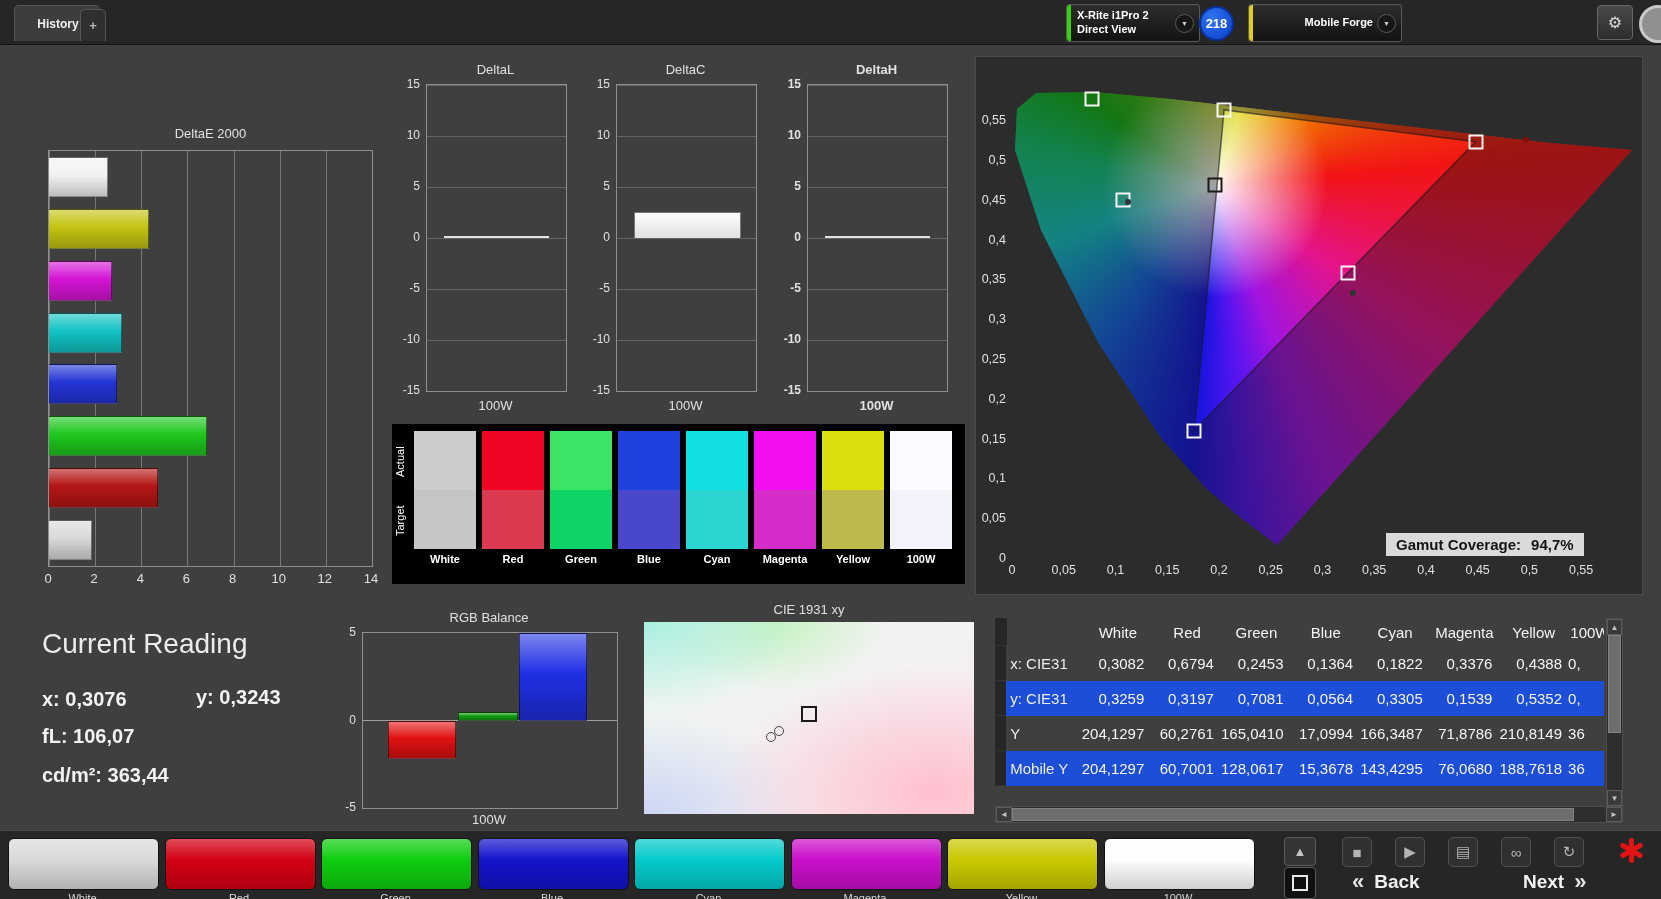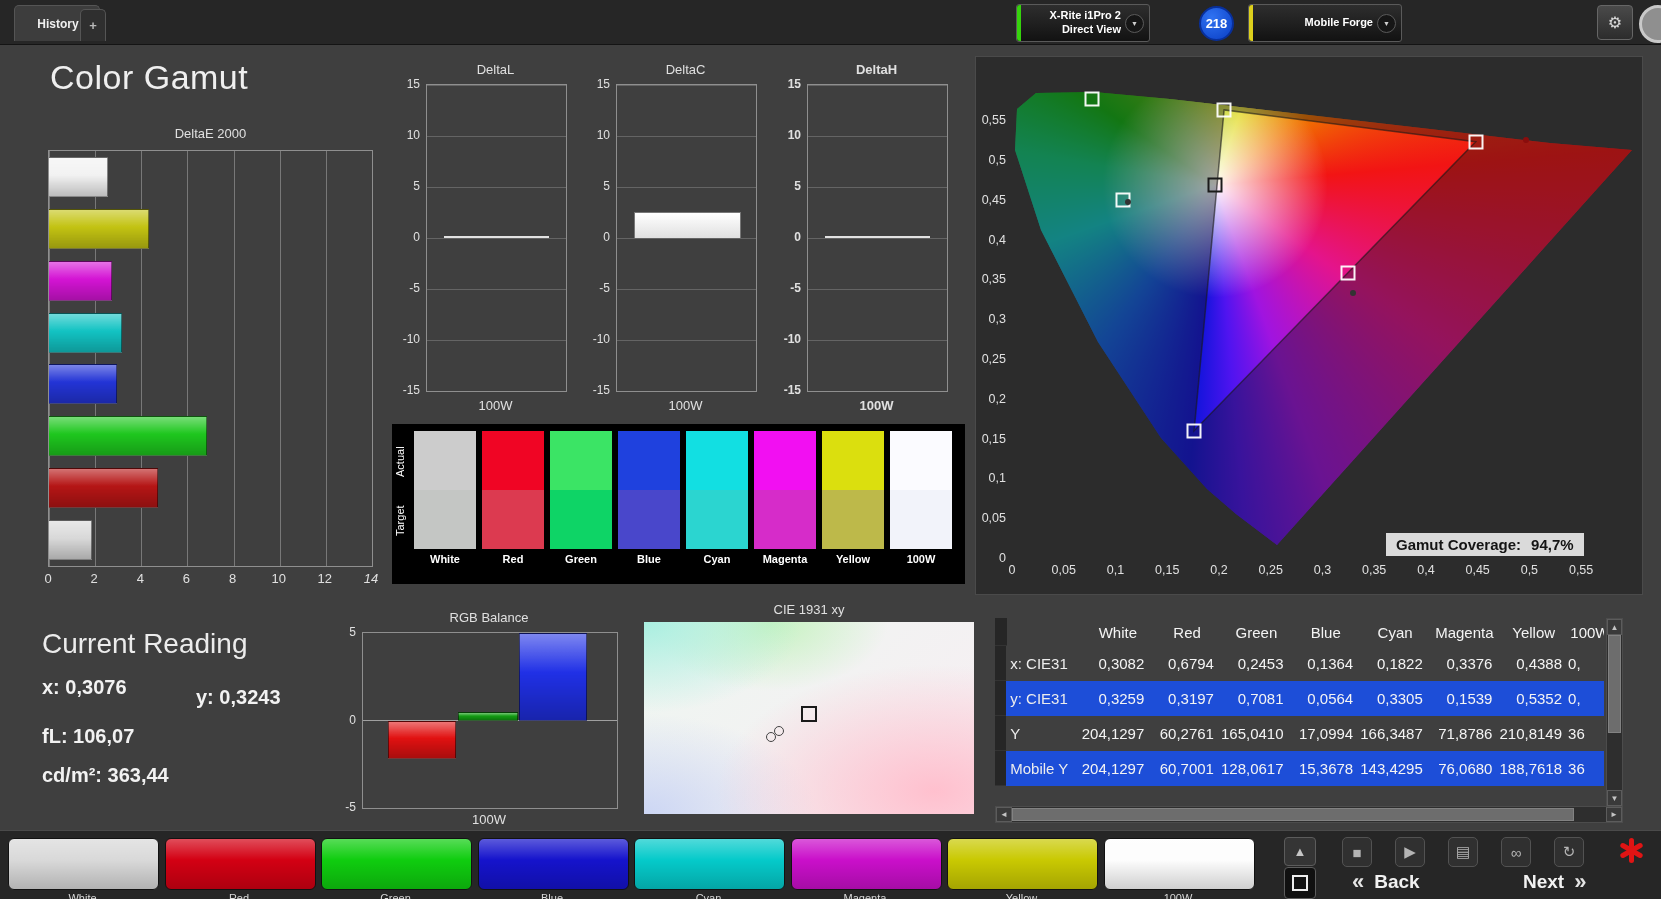--- a/index.html
+++ b/index.html
@@ -22,7 +22,7 @@
   .dd-text{flex:1;padding:0 4px 0 6px;font-size:11px;font-weight:bold;color:#fff;line-height:1.25;display:flex;flex-direction:column;}
   .chev{width:17px;height:17px;margin-right:5px;border-radius:50%;background:#161616;border:1px solid #5a5a5a;
         display:flex;align-items:center;justify-content:center;font-size:7px;color:#cfcfcf;}
-  #dd-meter{left:1016px;width:132px;text-align:right;}
+  #dd-meter{left:1066px;width:132px;}
   #badge218{position:absolute;left:1199px;top:6px;width:31px;height:31px;border-radius:50%;
         background:radial-gradient(circle at 35% 30%,#2f72f2,#0a3ec4);border:2px solid #082f9a;
         display:flex;align-items:center;justify-content:center;font-size:13px;font-weight:bold;color:#fff;}

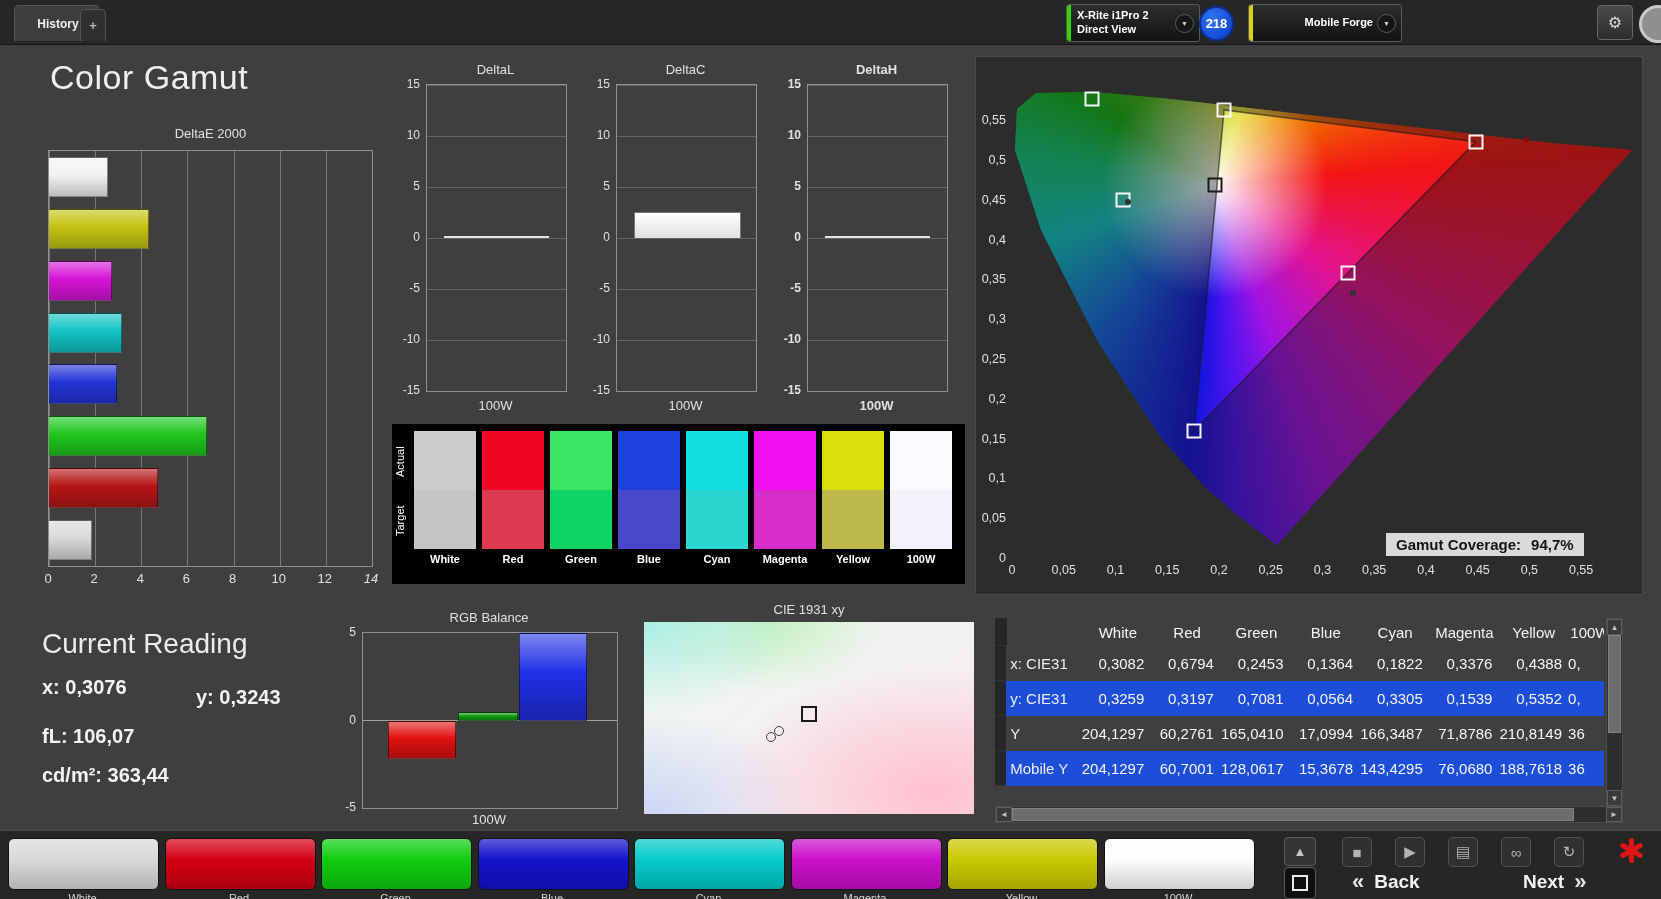--- a/index.html
+++ b/index.html
@@ -198,7 +198,6 @@
     <div id="edgecircle"></div>
   </div>
 
-  <div id="page-title">Color Gamut</div>
 
   <div id="deltae">
     <div class="ctitle">DeltaE 2000</div>

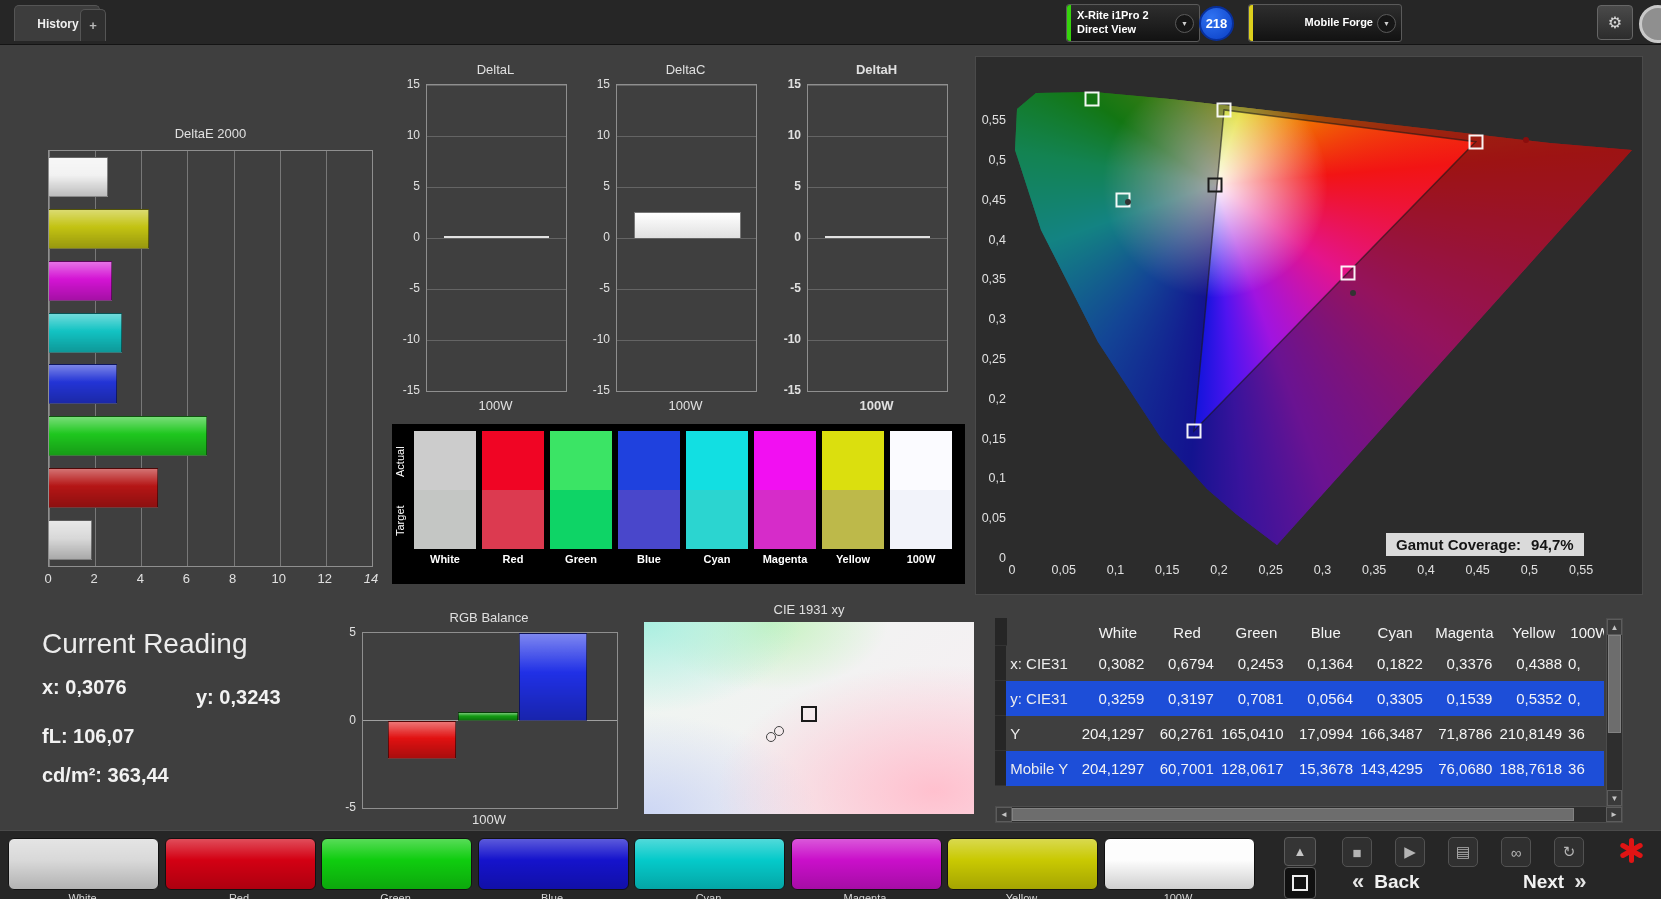--- a/index.html
+++ b/index.html
@@ -237,7 +237,7 @@
         <span class="xtick" style="left: 57.1429%;">8</span>
         <span class="xtick" style="left: 71.4286%;">10</span>
         <span class="xtick" style="left: 85.7143%;">12</span>
-        <span class="xtick" style="left: 100%; font-style: italic;">14</span>
+        <span class="xtick" style="left: 100%;">14</span>
       </div>
   </div>
 

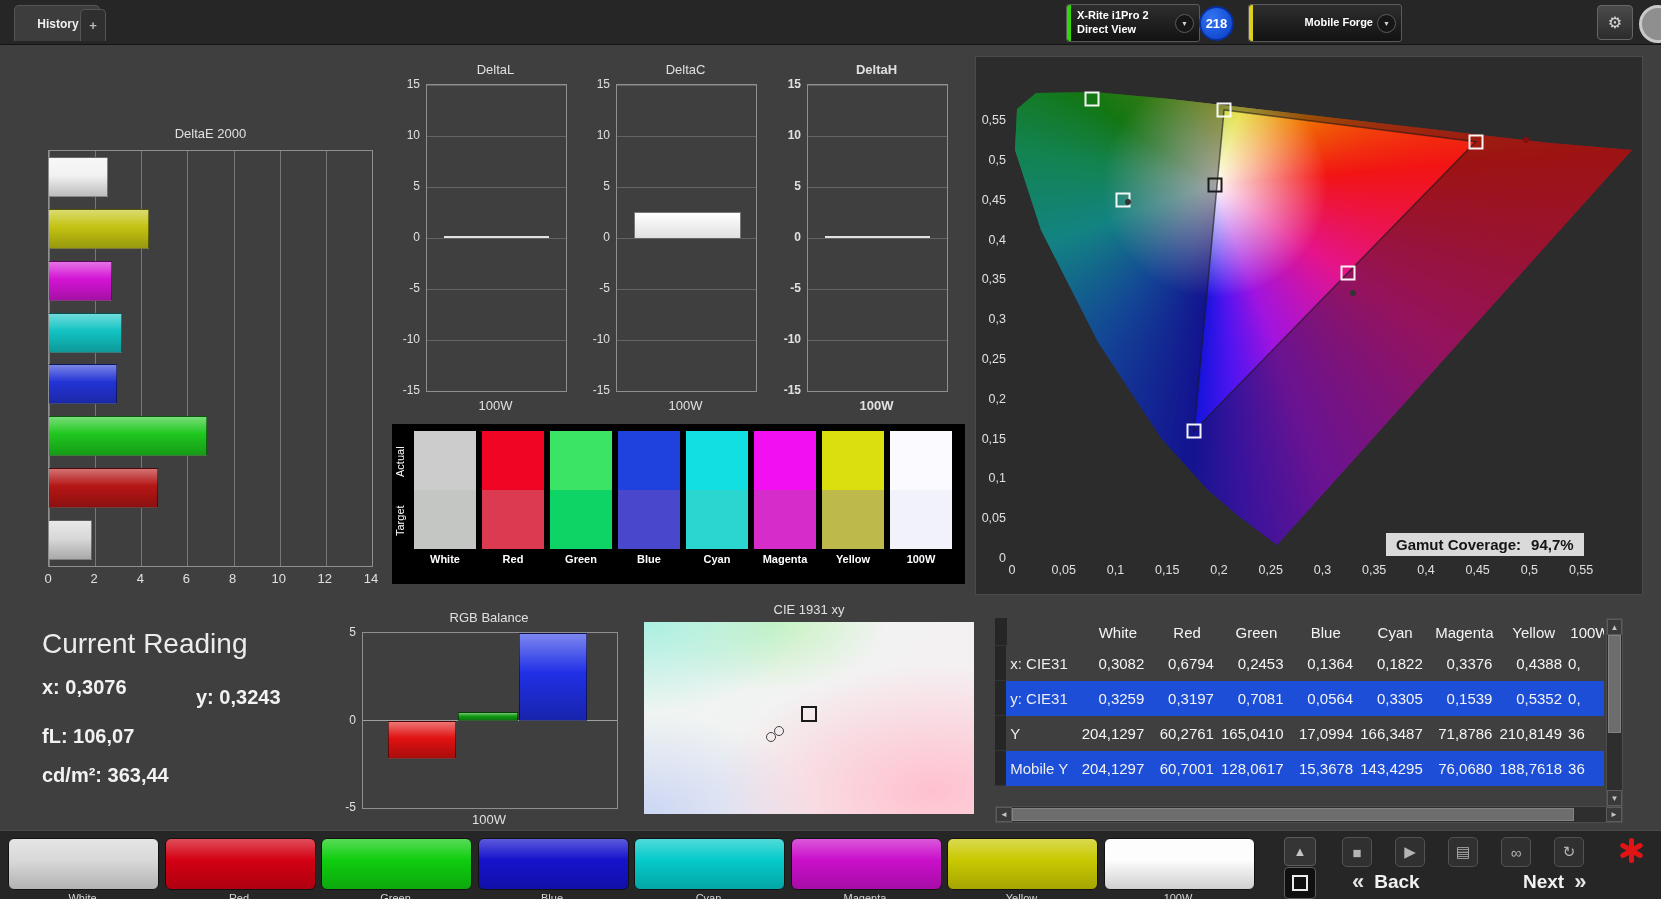--- a/index.html
+++ b/index.html
@@ -394,7 +394,7 @@
 
   <div id="reading">
     <div class="rtitle">Current Reading</div>
-    <div class="rline" style="left:0;top:48px;">
+    <div class="rline" style="left:0;top:60px;">
       <span>x:</span> <span>0,3076</span>
     </div>
     <div class="rline" style="left:154px;top:58px;">

